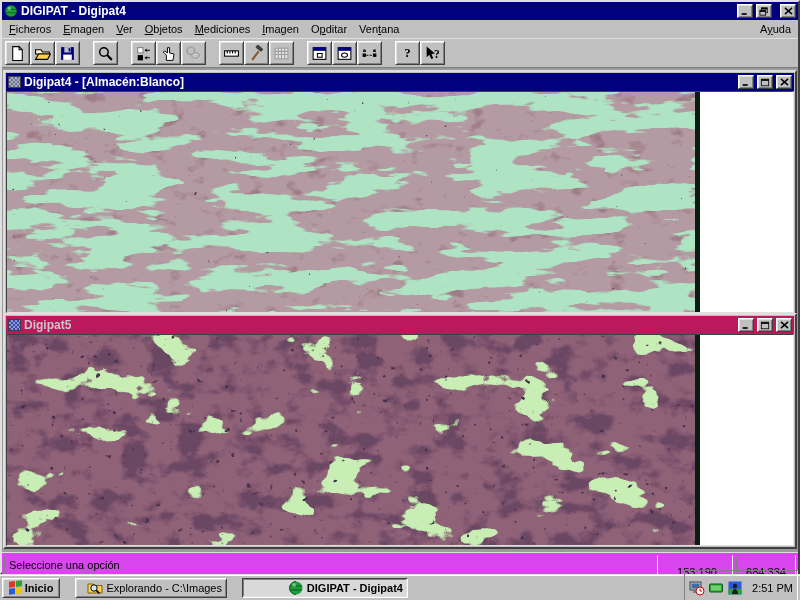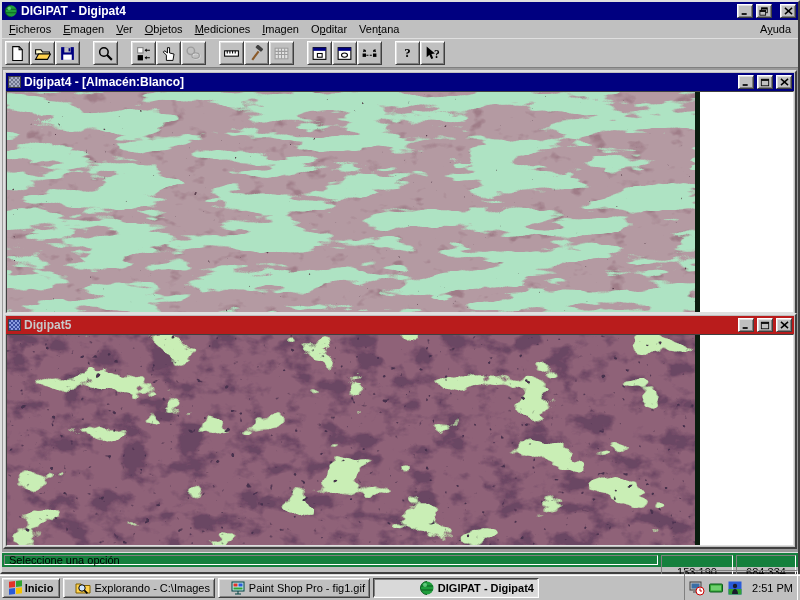--- a/index.html
+++ b/index.html
@@ -35,7 +35,7 @@
   .mdi-title{height:18px;display:flex;align-items:center;gap:3px;padding:0 2px}
   .mdi-title.active{background:#000080}
   .mdi-title.active .t-text{color:#fff}
-  .mdi-title.inactive{background:#b91c1c}
+  .mdi-title.inactive{background:#be185d}
   .mdi-title.inactive .t-text{color:#c8c8c8}
   .mdi-title .t-text{font-weight:bold;font-size:12px;flex:1;white-space:nowrap;overflow:hidden}
   .mdi-client{position:relative;background:#fff;border:1px solid;border-color:#404040 #dfdfdf #dfdfdf #404040;overflow:hidden}

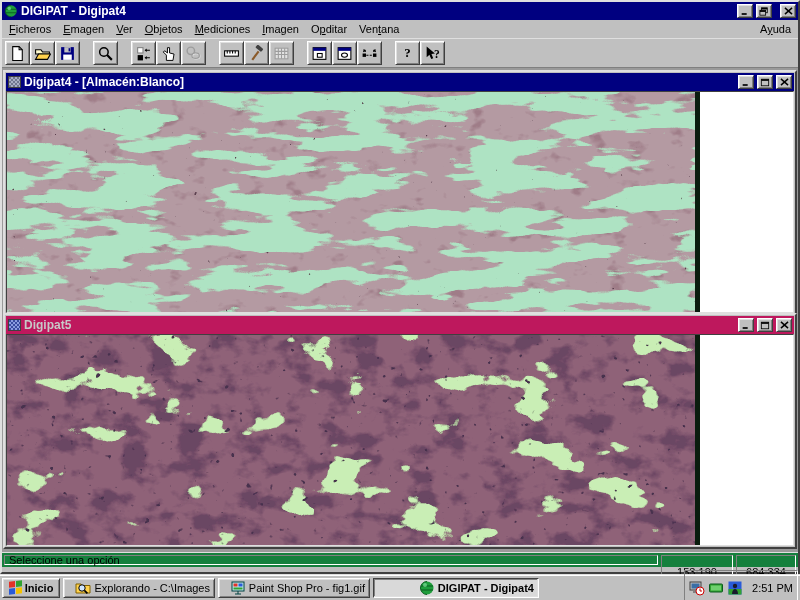--- a/index.html
+++ b/index.html
@@ -48,7 +48,7 @@
   .doc-icon.blue{background:repeating-conic-gradient(#8a9ae0 0 25%,#3a4aa0 0 50%);background-size:4px 4px}
 
   
-  .status-bar{height:15px;display:flex;gap:3px;padding:2px;border-top:1px solid #dfdfdf;background:#15803d;align-items:stretch}
+  .status-bar{height:25px;display:flex;gap:3px;padding:2px;border-top:1px solid #dfdfdf;background:#d946ef;align-items:stretch}
   .status-msg{flex:1;padding:1px 4px;display:flex;align-items:center}
   .status-field{width:72px;padding:16px 4px;display:flex;align-items:center;justify-content:center}
   .status-field.f2{width:60px}

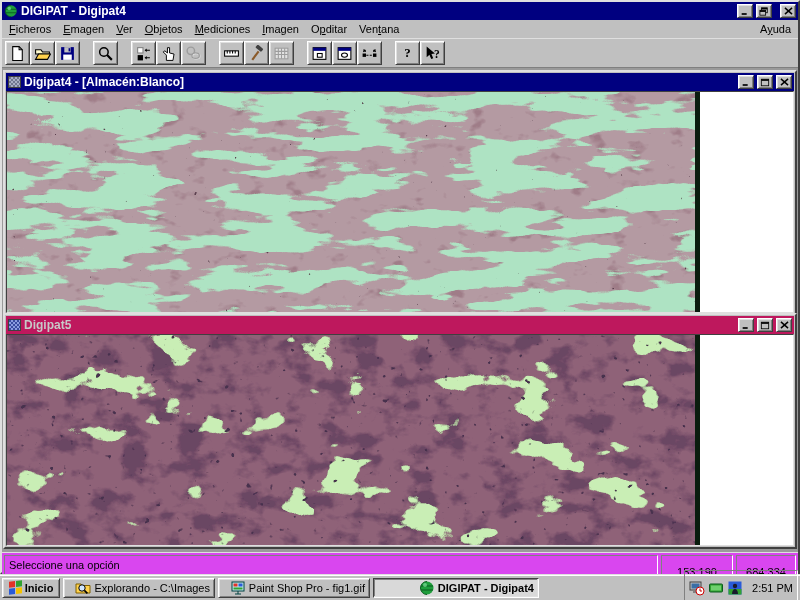--- a/index.html
+++ b/index.html
@@ -54,7 +54,7 @@
   .status-field.f2{width:60px}
 
   
-  .taskbar{position:absolute;left:0;top:574px;width:800px;height:26px;background:#c0c0c0;border-top:1px solid #dfdfdf;box-shadow:inset 0 1px 0 #fff;display:flex;align-items:center;gap:3px;padding:2px 2px 2px 2px}
+  .taskbar{position:absolute;left:0;top:574px;width:800px;height:26px;background:#c0c0c0;border-top:1px solid #dfdfdf;box-shadow:inset 0 1px 0 #fff;display:flex;align-items:center;gap:15px;padding:2px 2px 2px 2px}
   .task-btn{height:20px;padding:0 4px;gap:3px;font-size:11px;white-space:nowrap;overflow:hidden;justify-content:flex-end}
   .start-btn{width:58px;font-weight:bold;justify-content:center}
   .t-task{flex:0 0 152px}

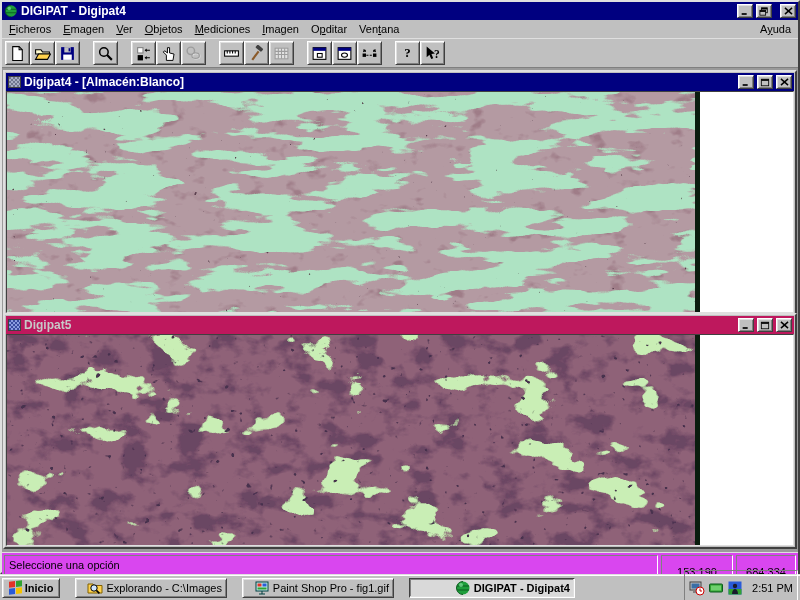--- a/index.html
+++ b/index.html
@@ -356,16 +356,6 @@
       </svg>
     <span>Explorando - C:\Images</span>
   </span>
-  <span class="btn task-btn t-task">
-    <svg class="ticon" viewBox="0 0 16 16">
-        <rect x="2" y="2" width="12" height="9" fill="#bfe8ea" stroke="#004040"></rect>
-        <rect x="3.5" y="3.5" width="4" height="3" fill="#e23328"></rect>
-        <rect x="8.5" y="3.5" width="4" height="3" fill="#2a5bd7"></rect>
-        <rect x="3.5" y="7.5" width="9" height="2" fill="#31a231"></rect>
-        <path d="M5 14h6M8 11v3" stroke="#004040"></path>
-      </svg>
-    <span>Paint Shop Pro - fig1.gif</span>
-  </span>
   <span class="btn task-btn t-task active">
     <svg class="ticon" viewBox="0 0 16 16">
         <circle cx="8" cy="8" r="6.5" fill="#1f9e3c"></circle>

